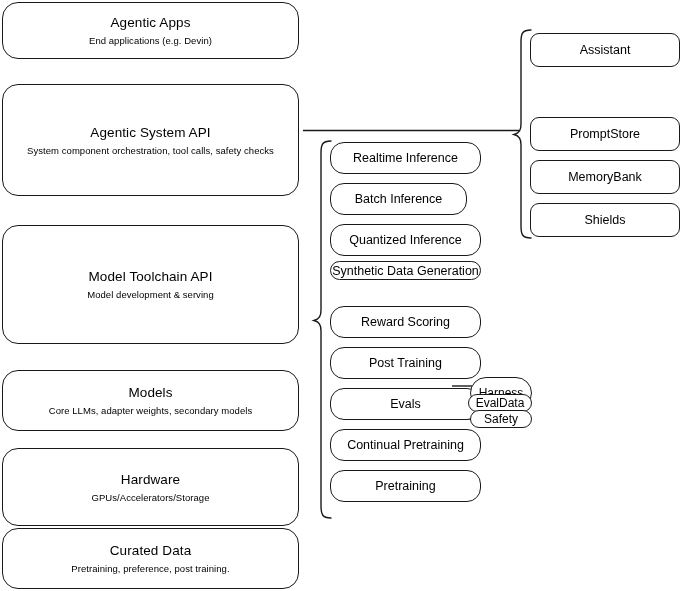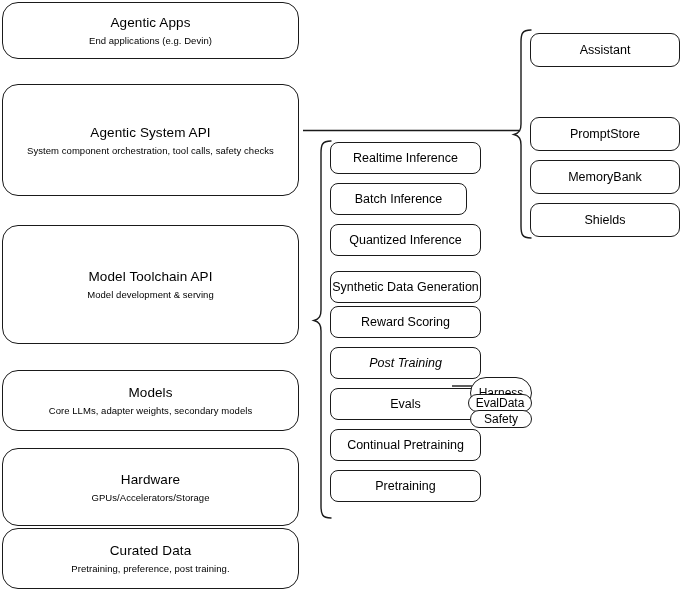--- a/index.html
+++ b/index.html
@@ -43,7 +43,7 @@
     letter-spacing: 0.05px;
   }
   .cap {
-    border-radius: 8px;
+    border-radius: 14px;
     font-size: 12.5px;
     line-height: 16px;
   }

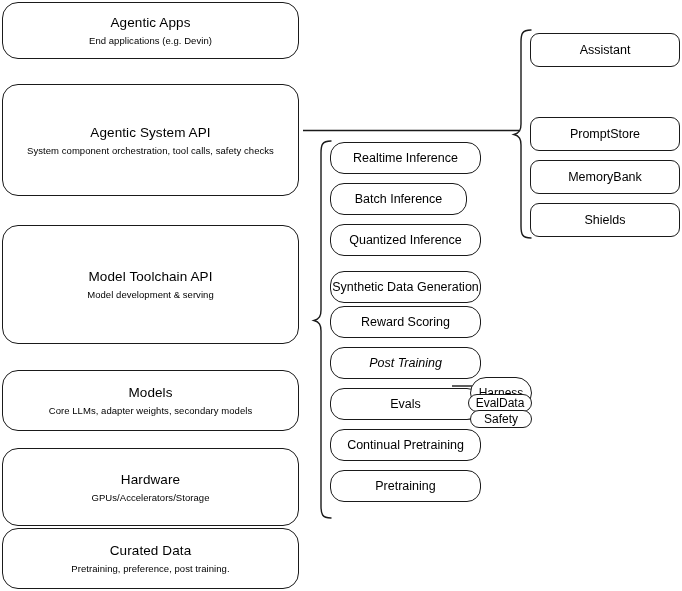--- a/index.html
+++ b/index.html
@@ -146,7 +146,7 @@
   <div class="node cap" style="left:330px; top:224px; width:151px; height:32px;">
     <div>Quantized Inference</div>
   </div>
-  <div class="node cap" style="left:330px; top:271px; width:151px; height:32px;">
+  <div class="node cap" style="left:330px; top:261px; width:151px; height:19px;">
     <div>Synthetic Data Generation</div>
   </div>
   <div class="node cap" style="left:330px; top:306px; width:151px; height:32px;">

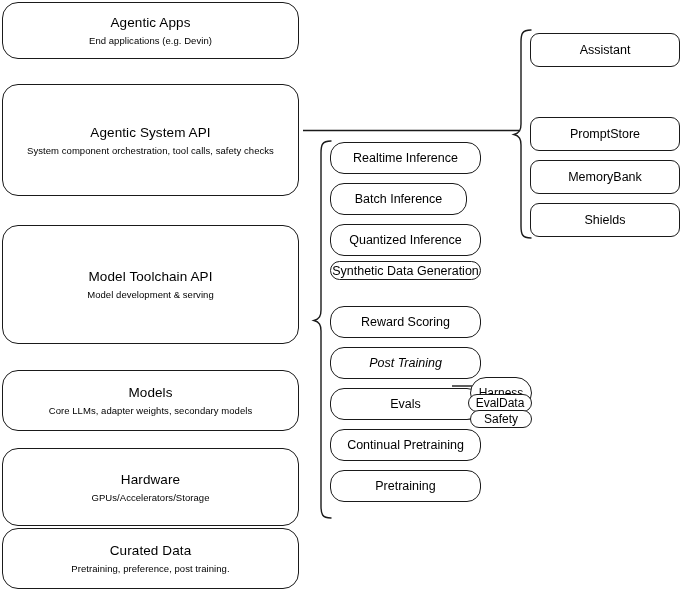--- a/index.html
+++ b/index.html
@@ -152,7 +152,7 @@
   <div class="node cap" style="left:330px; top:306px; width:151px; height:32px;">
     <div>Reward Scoring</div>
   </div>
-  <div class="node cap" style="left:330px; top:347px; width:151px; height:32px;font-style:italic;">
+  <div class="node cap" style="left:330px; top:347px; width:151px; height:32px;">
     <div>Post Training</div>
   </div>
   <div class="node cap" style="left:330px; top:388px; width:151px; height:32px;">

